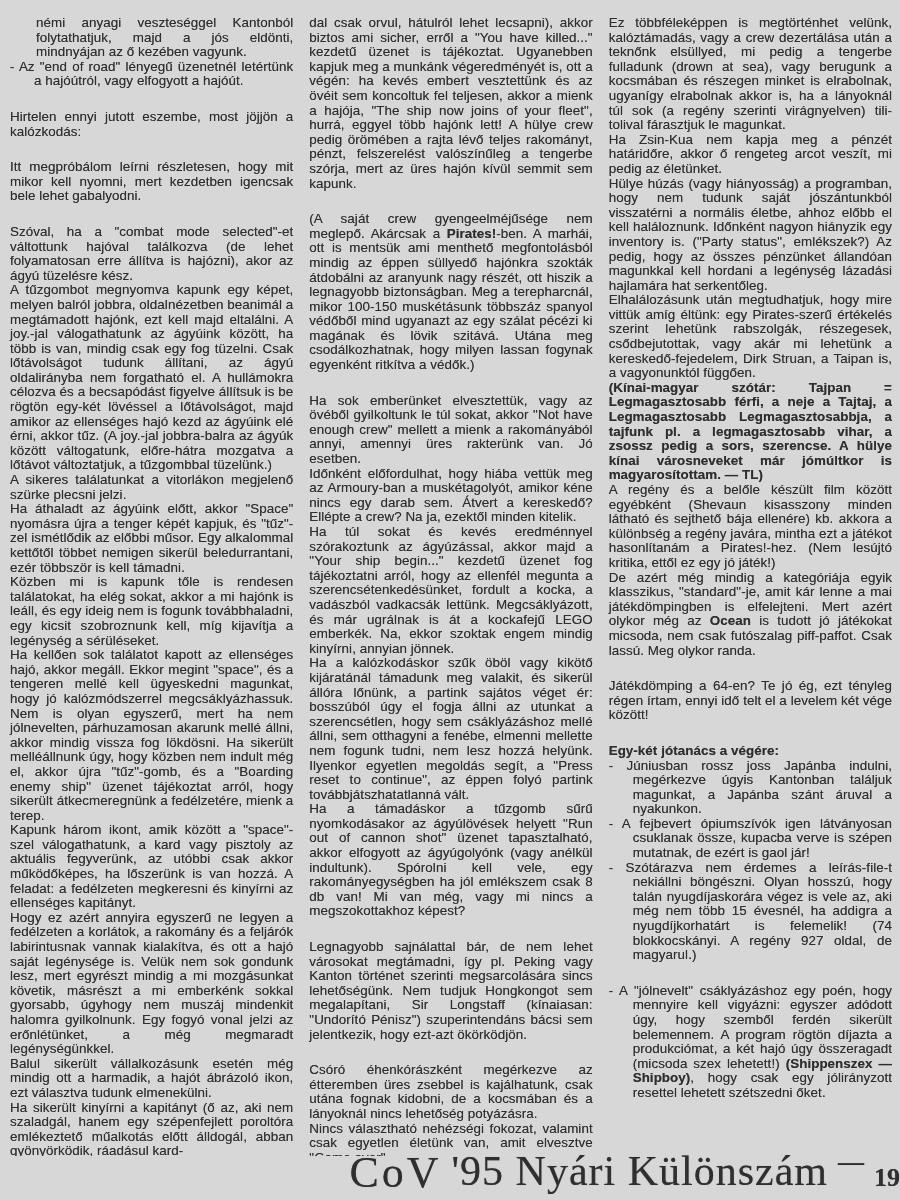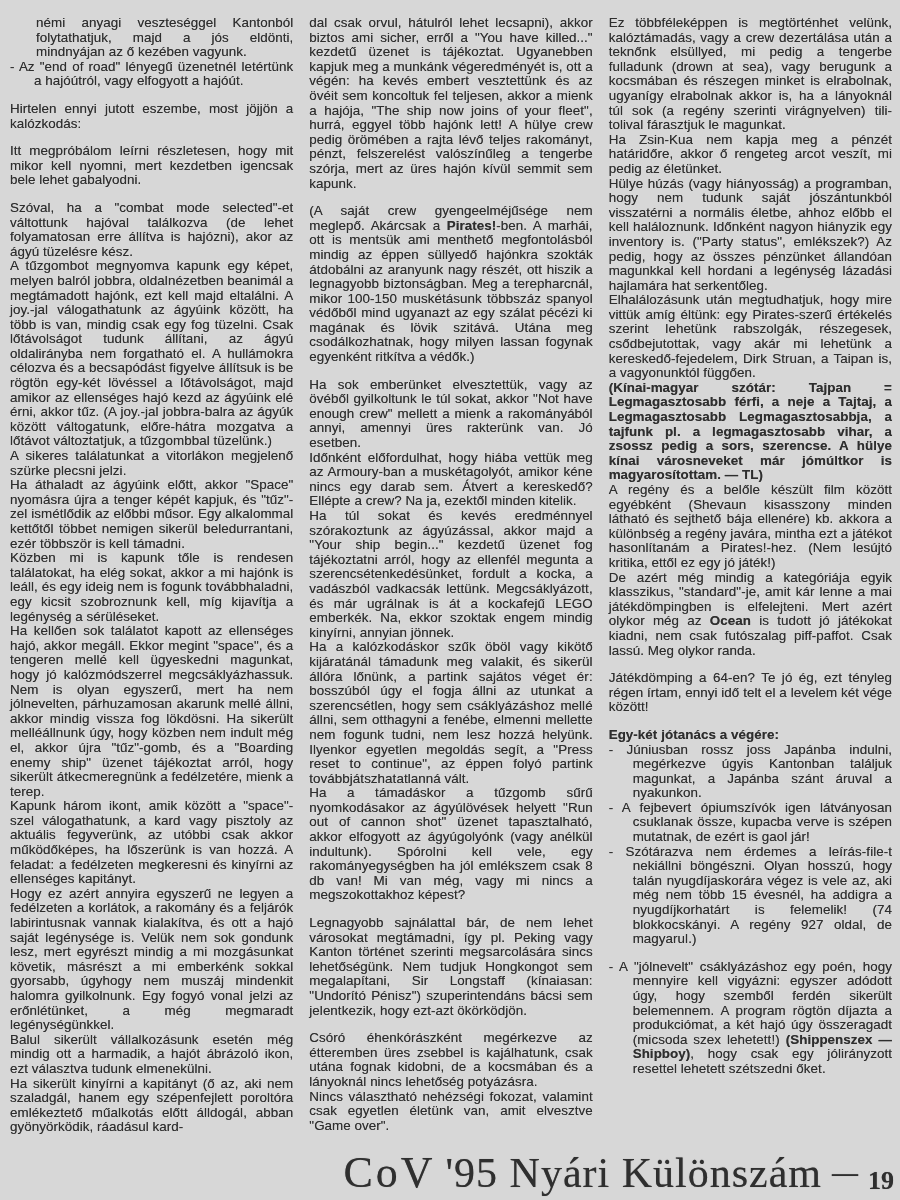--- a/index.html
+++ b/index.html
@@ -31,7 +31,7 @@
     text-shadow: 0 0 0.6px rgba(40,40,40,0.55);
   }
   .para { margin: 0; text-align: justify; }
-  .para.gap { margin-top: 13px; }
+  .para.gap { margin-top: 21px; }
   .para.cont { padding-left: 26px; }
   .para.hang { padding-left: 24px; text-indent: -24px; }
   .para.b-para { font-weight: bold; }

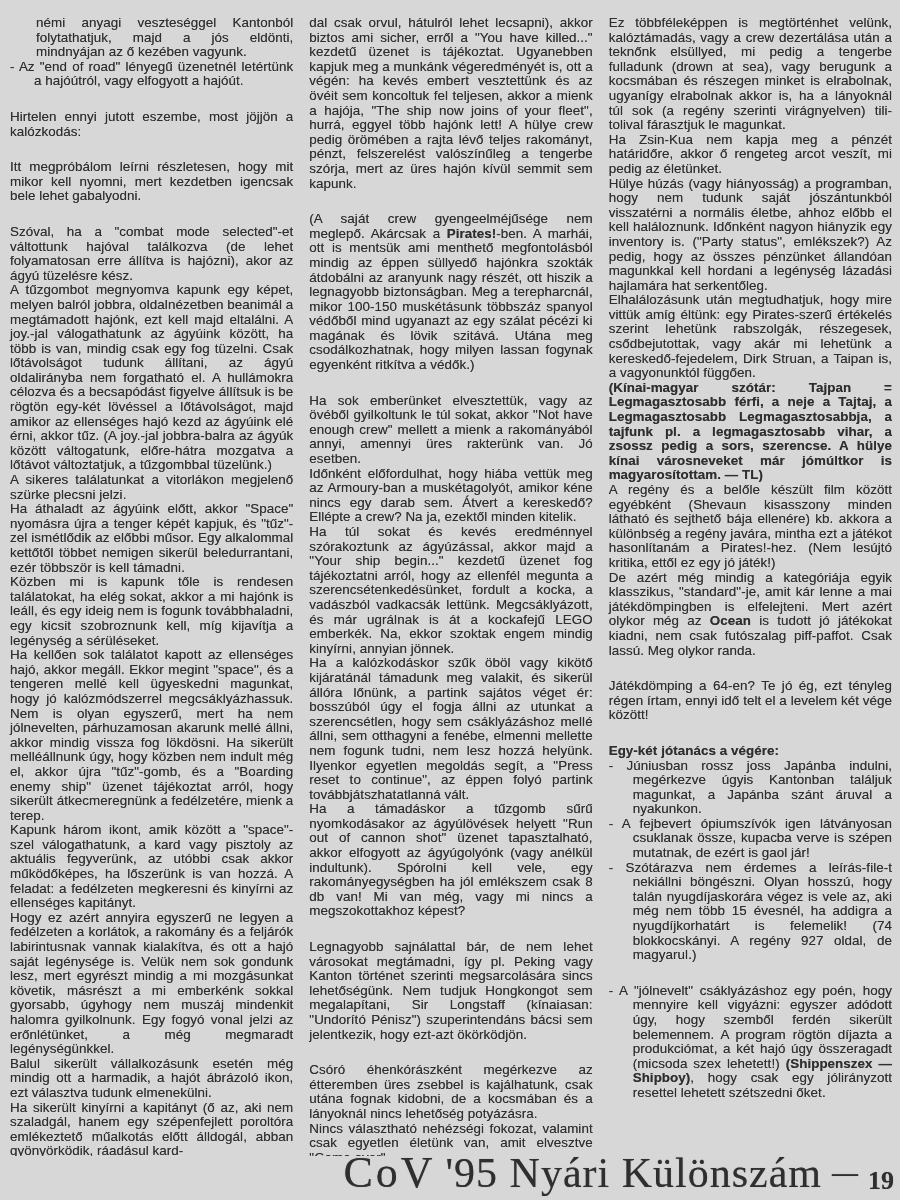--- a/index.html
+++ b/index.html
@@ -102,7 +102,7 @@
         <p class="para"><span>Elhalálozásunk után megtudhatjuk, hogy mire vittük amíg éltünk: egy Pirates-szerű értékelés szerint lehetünk rabszolgák, részegesek, csődbejutottak, vagy akár mi lehetünk a kereskedő-fejedelem, </span><span class="it">Dirk Struan</span><span>, a Taipan is, a vagyonunktól függően.</span></p>
         <p class="para b-para"><span>(Kínai-magyar szótár: Tajpan = Legmagasztosabb férfi, a neje a Tajtaj, a Legmagasztosabb Legmagasztosabbja, a tajfunk pl. a legmagasztosabb vihar, a zsossz pedig a sors, szerencse. A hülye kínai városneveket már jómúltkor is magyarosítottam. — TL)</span></p>
         <p class="para"><span>A regény és a belőle készült film között egyébként (Shevaun kisasszony minden látható és sejthető bája ellenére) kb. akkora a különbség a regény javára, mintha ezt a játékot hasonlítanám a Pirates!-hez. (Nem lesújtó kritika, ettől ez egy jó játék!)</span></p>
-        <p class="para"><span>De azért még mindig a kategóriája egyik klasszikus, "standard"-je, amit kár lenne a mai játékdömpingben is elfelejteni. Mert azért olykor még az </span><span class="bo">Ocean</span><span> is tudott jó játékokat kiadni, nem csak futószalag piff-paffot. Csak lassú. Meg olykor randa.</span></p>
+        <p class="para"><span>De azért még mindig a kategóriája egyik klasszikus, "standard"-je, amit kár lenne a mai játékdömpingben is elfelejteni. Mert azért olykor még az </span><span class="bo">Ocean</span><span> is tudott jó játékokat micsoda, nem csak futószalag piff-paffot. Csak lassú. Meg olykor randa.</span></p>
         <p class="para gap"><span>Játékdömping a 64-en? Te jó ég, ezt tényleg régen írtam, ennyi idő telt el a levelem két vége között!</span></p>
         <p class="para head gap"><span>Egy-két jótanács a végére:</span></p>
         <p class="para hang"><span>- Júniusban rossz joss Japánba indulni, megérkezve úgyis Kantonban találjuk magunkat, a Japánba szánt áruval a nyakunkon.</span></p>

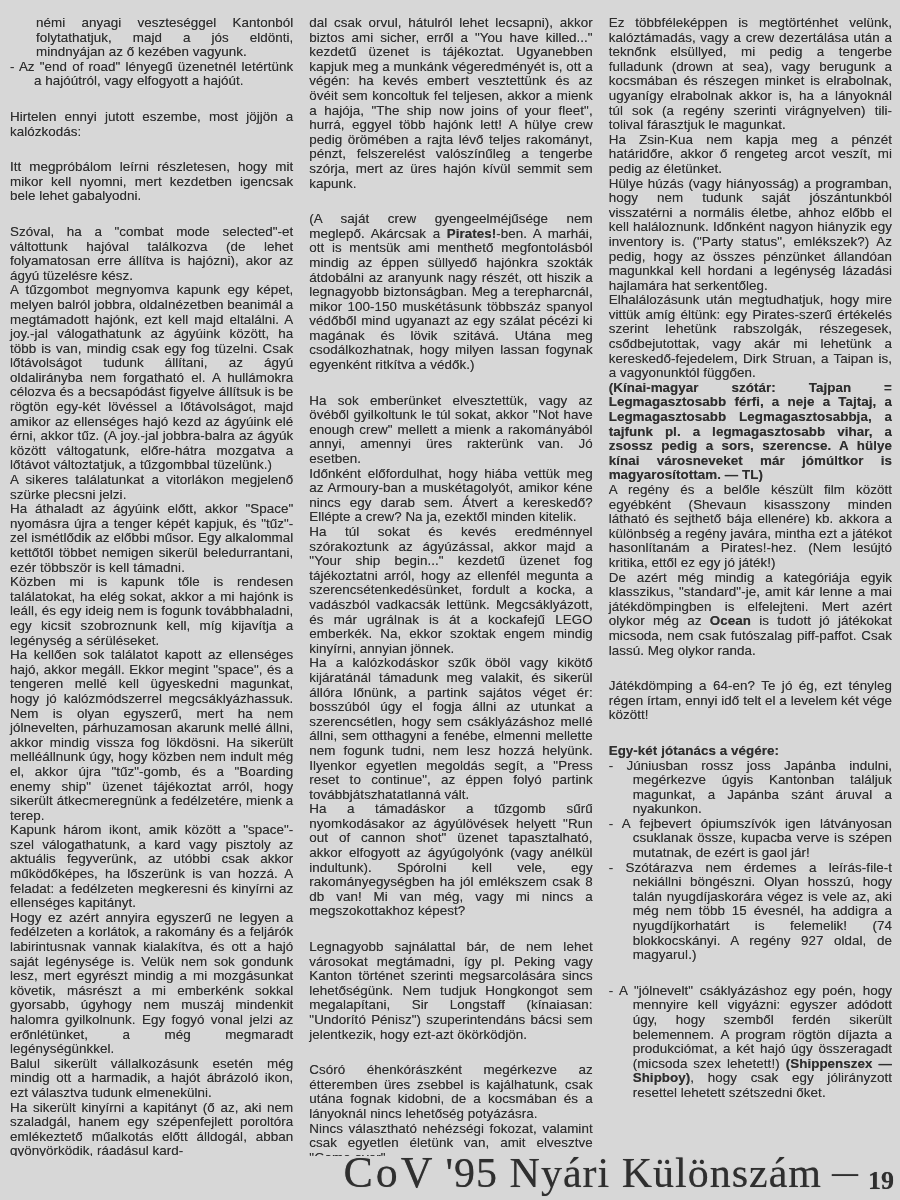--- a/index.html
+++ b/index.html
@@ -40,9 +40,9 @@
   .bo { font-weight: bold; }
   .footer {
     position: absolute;
-    right: 6px; bottom: 2px;
+    right: 0; bottom: 2px;
     display: flex;
-    align-items: center;
+    align-items: flex-start;
     gap: 10px;
     font-family: "Liberation Serif", serif;
     color: #2f2f2f;

